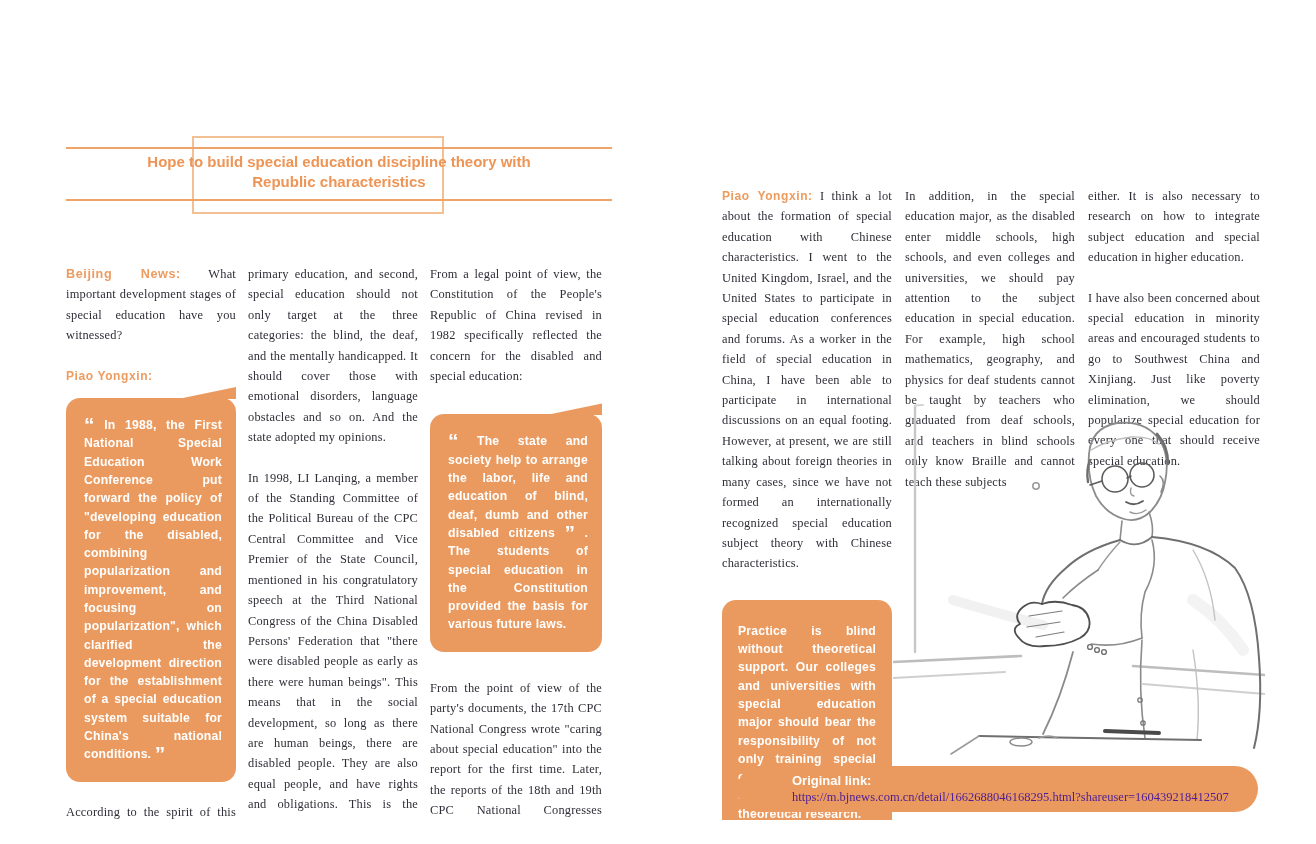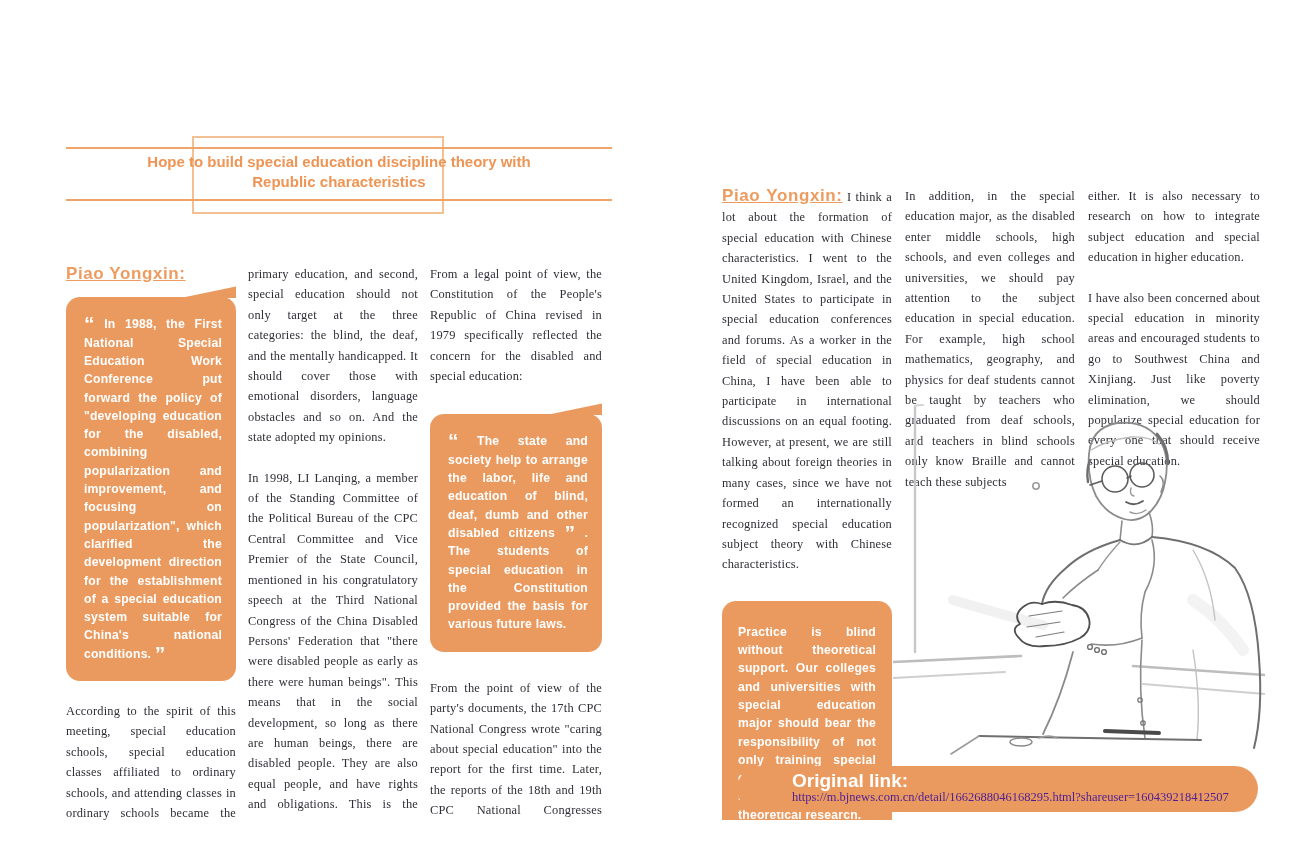--- a/index.html
+++ b/index.html
@@ -23,7 +23,7 @@
   .qlabel{font-family:"Liberation Sans",sans-serif;font-weight:bold;color:#ed9b5f;
           font-size:12.6px;letter-spacing:.6px;}
   .alabel{font-family:"Liberation Sans",sans-serif;font-weight:bold;color:#ed9b5f;
-          font-size:17px;letter-spacing:.6px;text-decoration:underline;}
+          font-size:12px;letter-spacing:.6px;}
 
   
   .obox{position:relative;background:#eb9a5f;border-radius:14px;color:#ffffff;

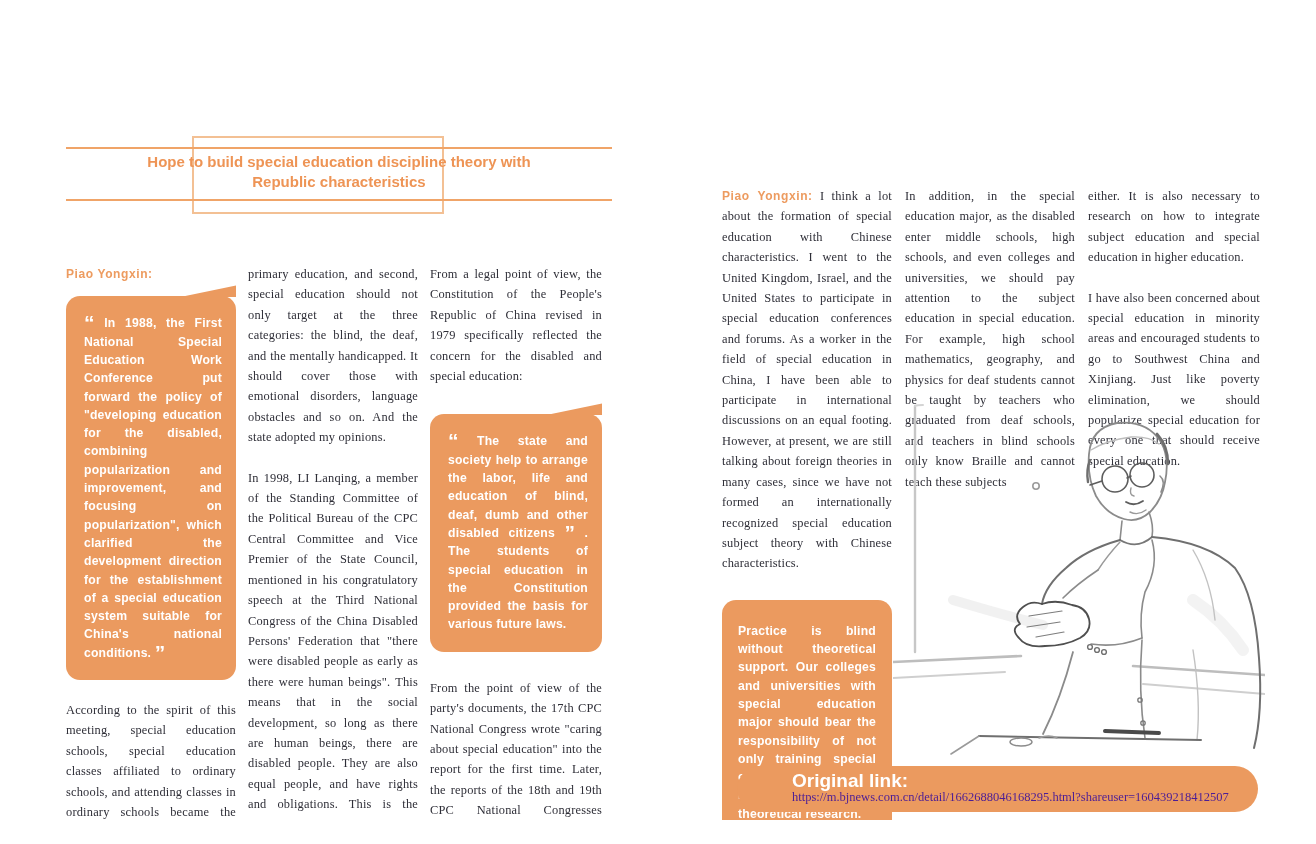--- a/index.html
+++ b/index.html
@@ -57,6 +57,8 @@
   </h1>
 
   <div class="col" style="left:66px;top:264px;">
+    <p><span class="qlabel">Beijing News:</span>
+      <span>What important development stages of special education have you witnessed?</span></p>
     <p style="margin-bottom:12px;"><span class="alabel">Piao Yongxin:</span></p>
 
     <div class="obox tail m-b20" style="margin-top:8px;">

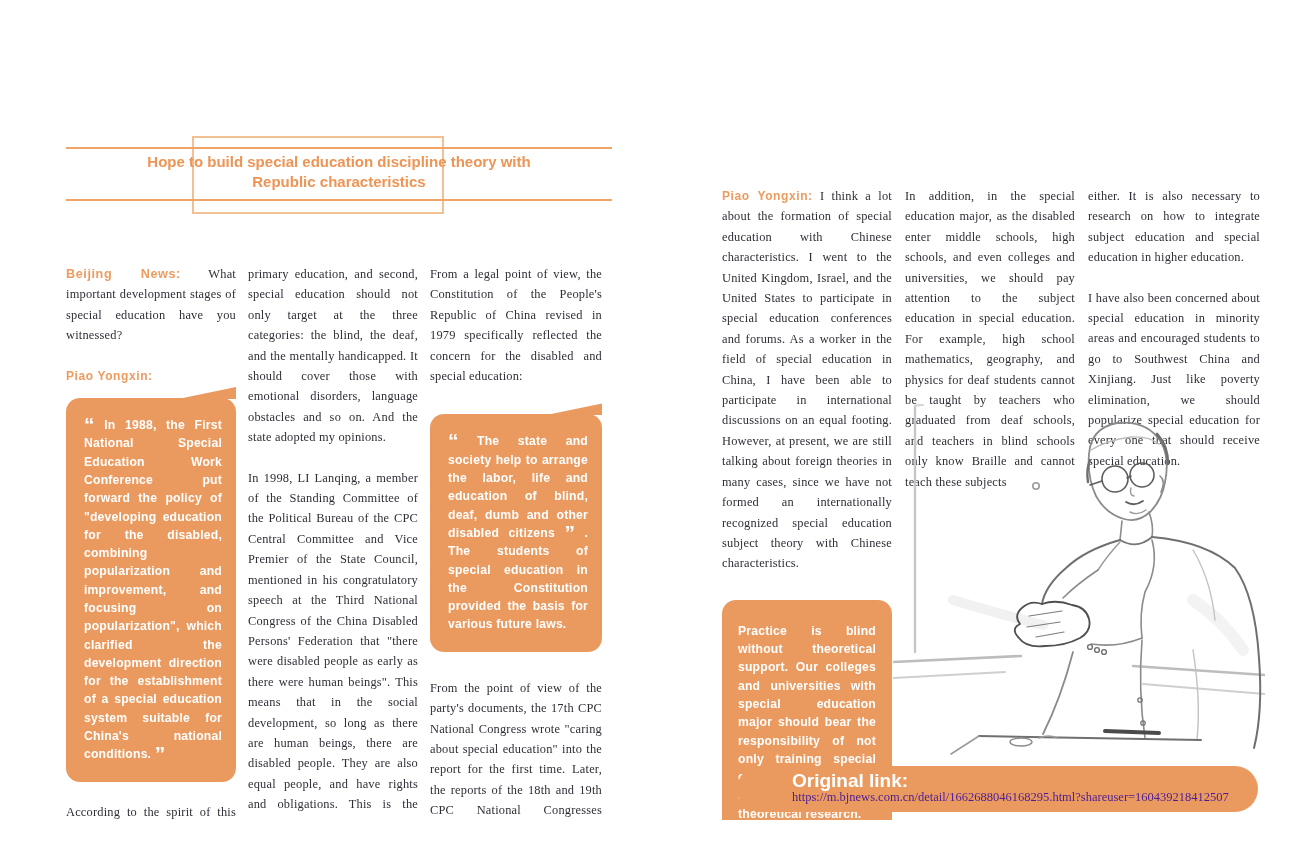--- a/index.html
+++ b/index.html
@@ -78,7 +78,7 @@
   </div>
 
   <div class="col" style="left:430px;top:264px;width:172px;">
-    <p>From a legal point of view, the Constitution of the People's Republic of China revised in 1979 specifically reflected the concern for the disabled and special education:</p>
+    <p>From a legal point of view, the Constitution of the People's Republic of China revised in 1982 specifically reflected the concern for the disabled and special education:</p>
     <div class="obox tail" style="margin:28px 0 26px 0;">
       <span class="bigquote">“</span>
       <span>The state and society help to arrange the labor, life and education of blind, deaf, dumb and other disabled citizens</span>

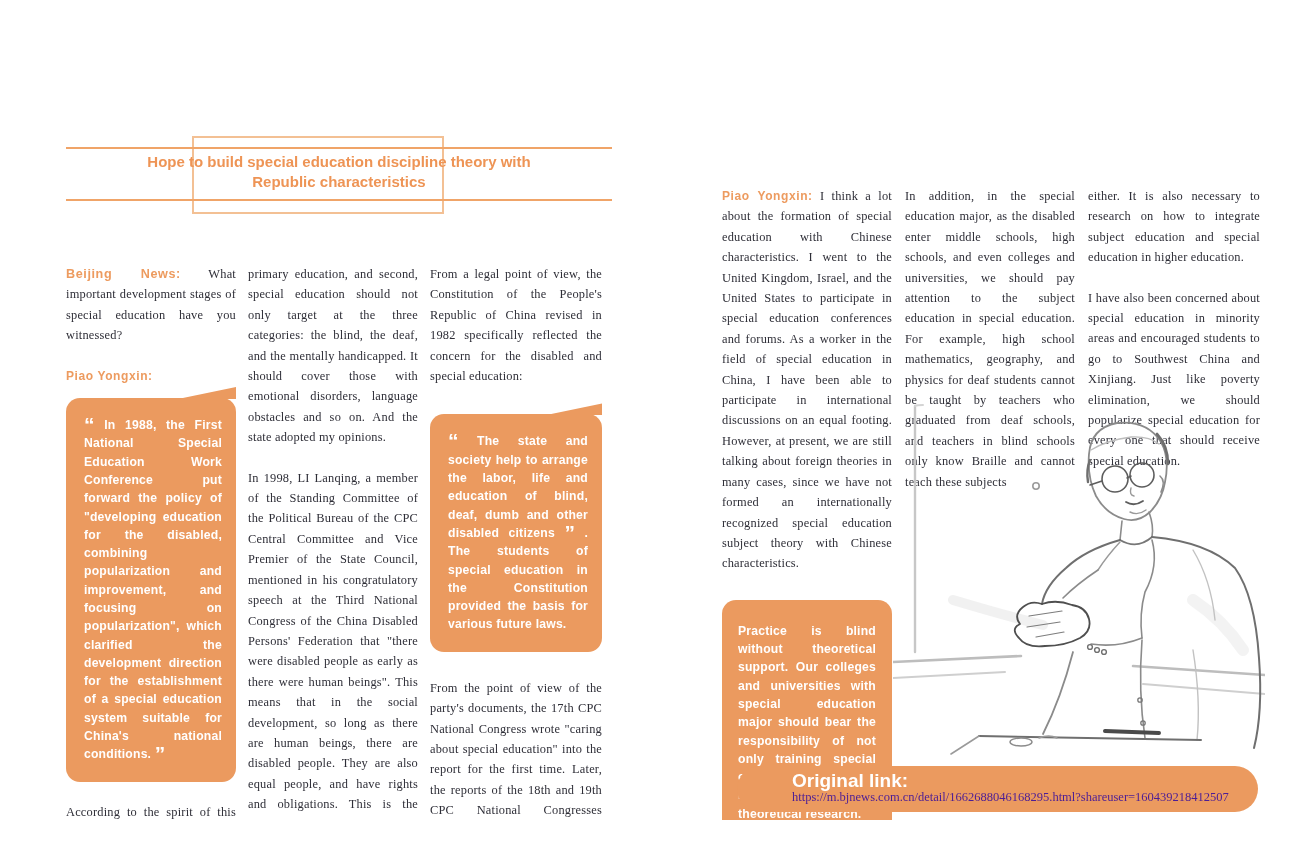--- a/index.html
+++ b/index.html
@@ -37,7 +37,7 @@
   
   .link-pill{position:absolute;left:737px;top:766px;width:521px;height:46px;background:#eb9a5f;
              border-radius:23px;box-sizing:border-box;padding:6px 20px 0 55px;cursor:pointer;}
-  .link-label{font-family:"Liberation Sans",sans-serif;font-weight:bold;font-size:19px;
+  .link-label{font-family:"Liberation Sans",sans-serif;font-weight:bold;font-size:13px;
               color:#ffffff;line-height:17px;}
   .link-url{font-family:"Liberation Serif",serif;font-size:12.5px;color:#4c1d95;line-height:17px;}
 

